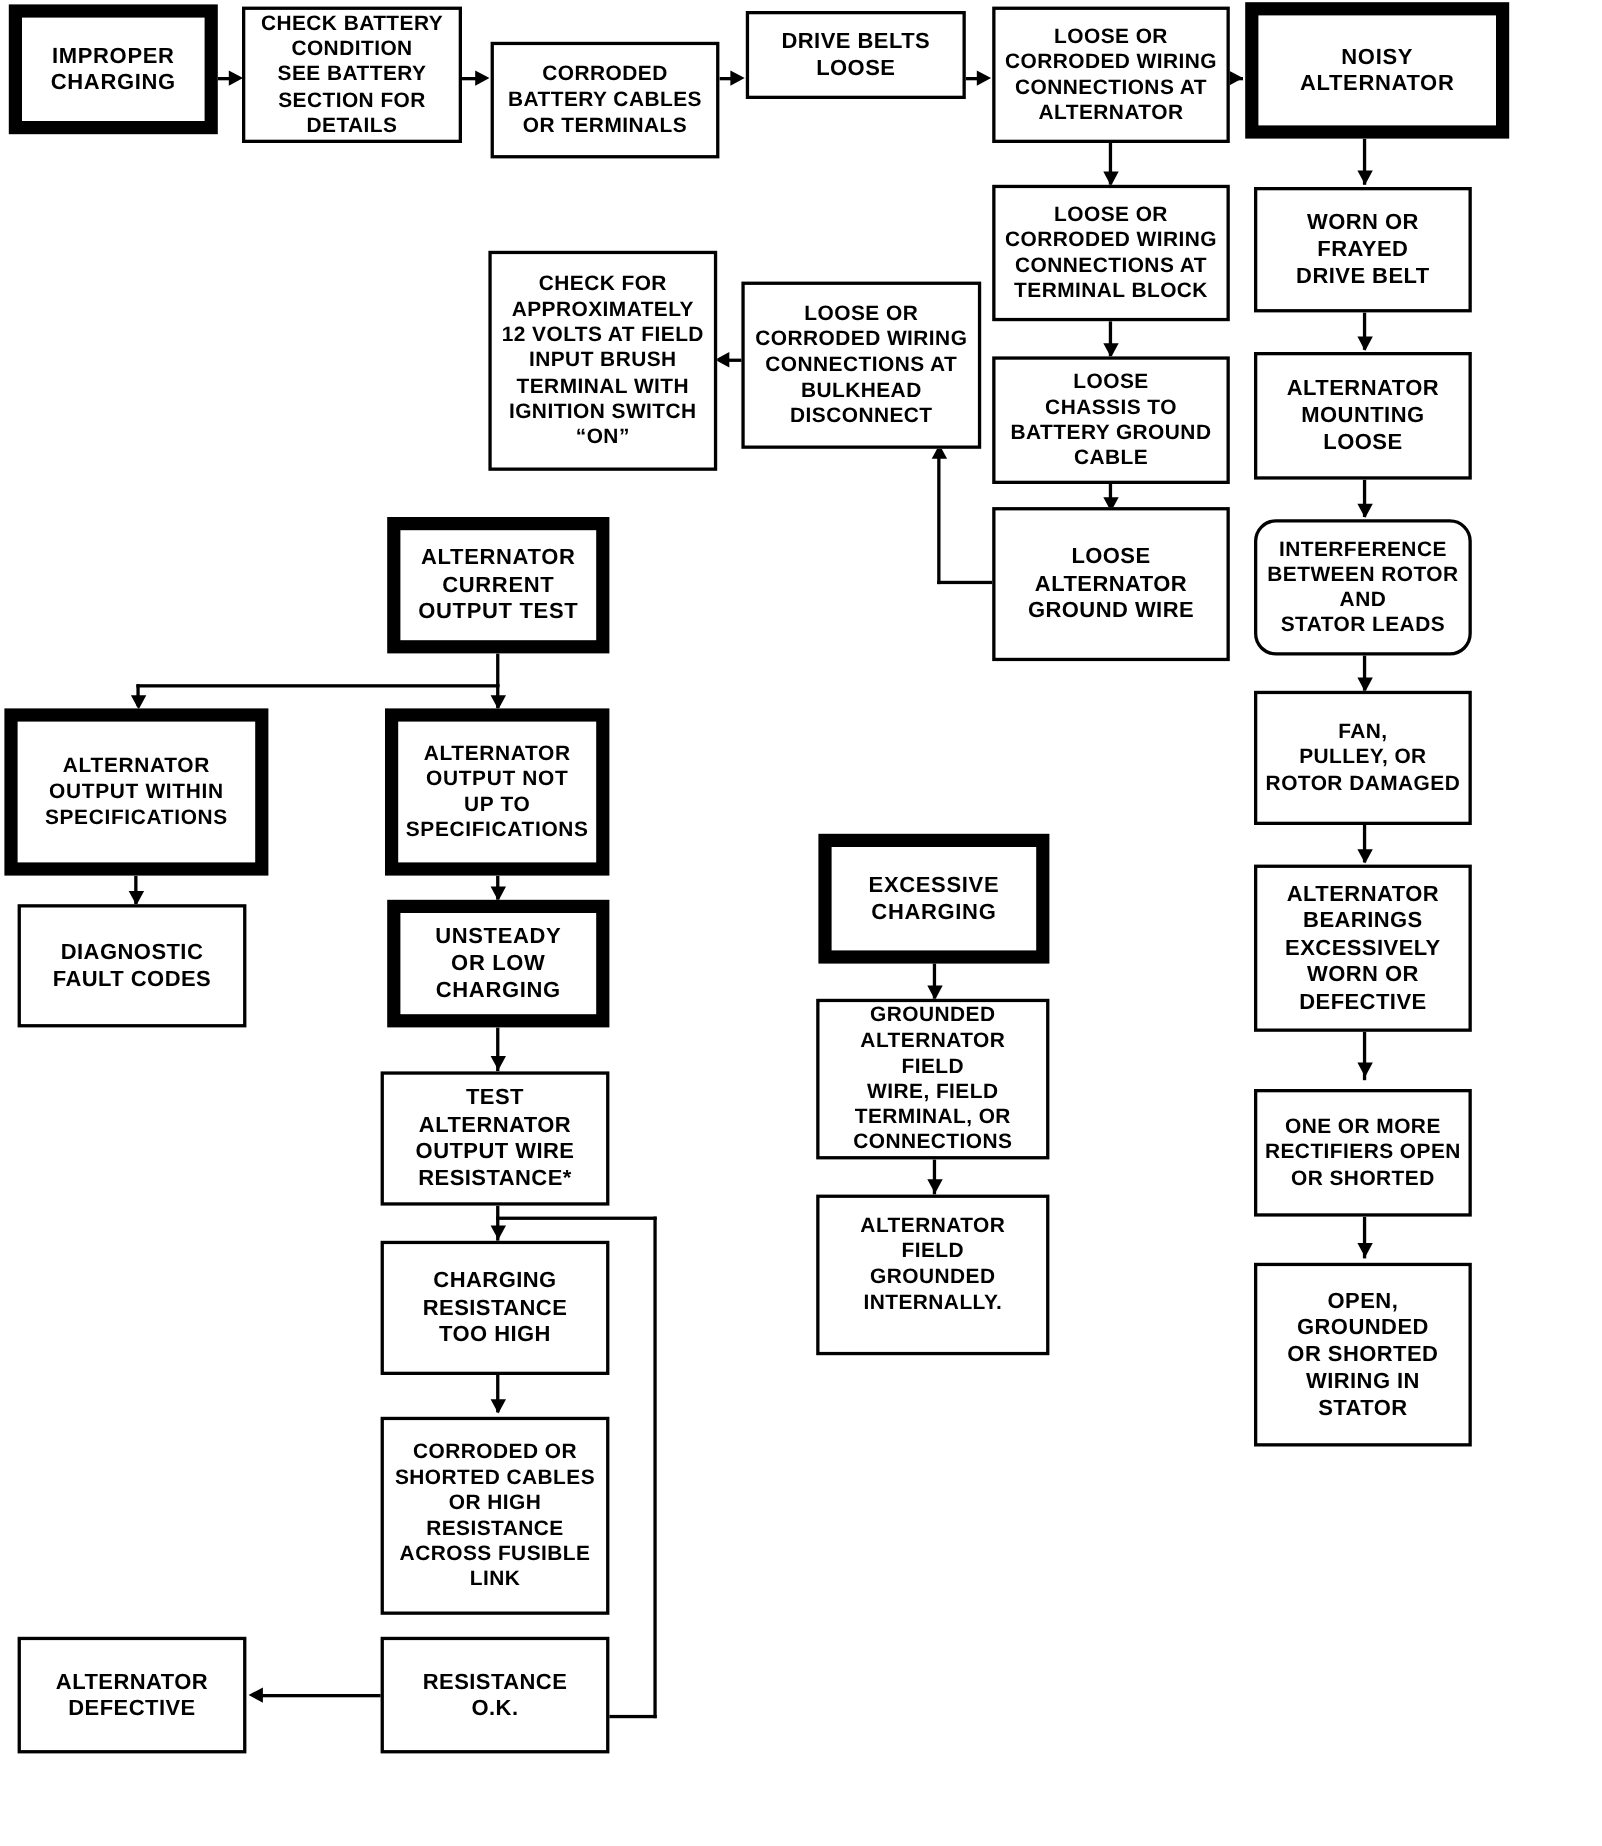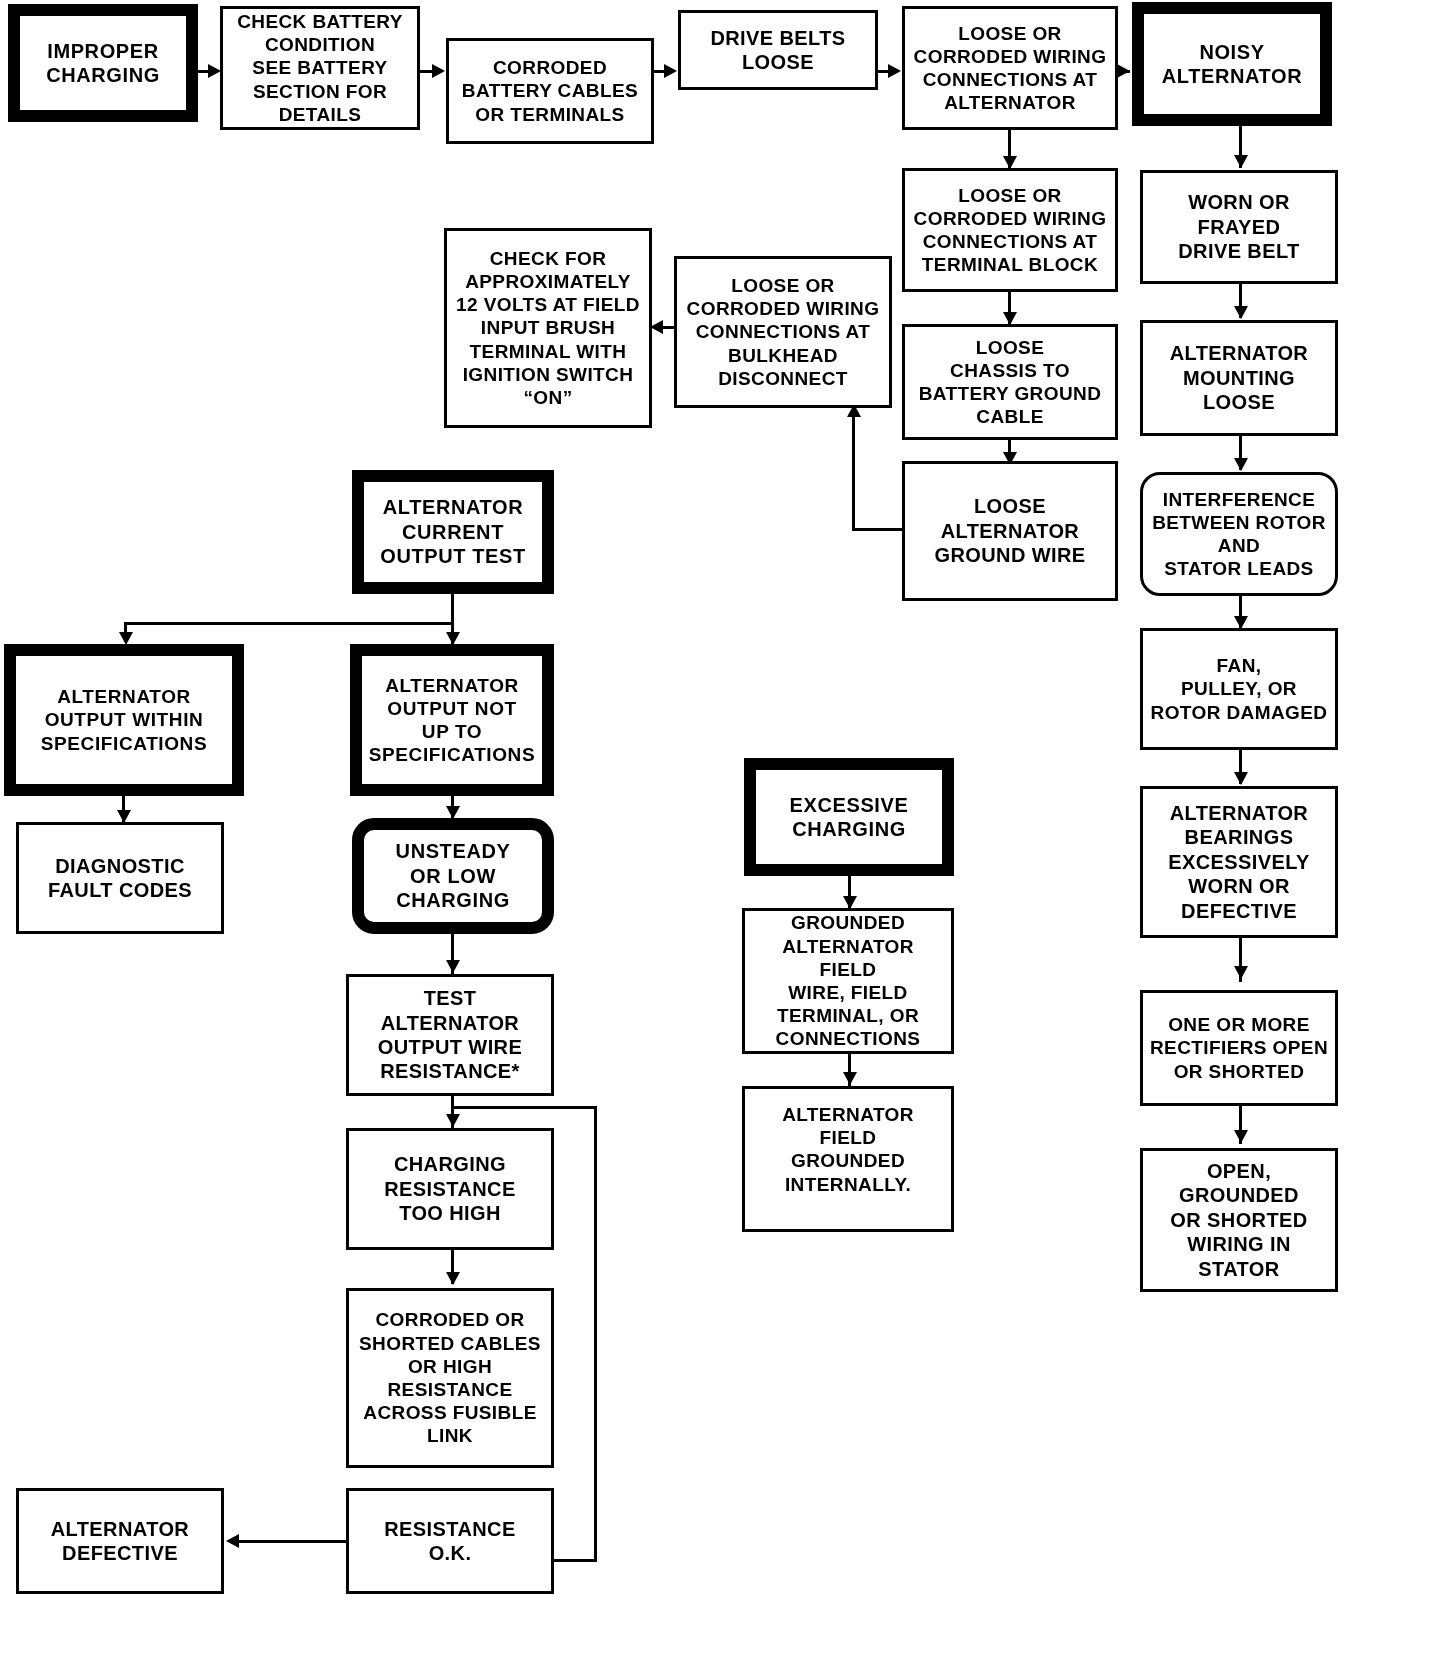--- a/index.html
+++ b/index.html
@@ -107,7 +107,7 @@
 CONNECTIONS AT
 ALTERNATOR</div>
 
-  <div class="node heavy" style="left:1132px; top:2px; width:200px; height:124px;">NOISY
+  <div class="node heavy" style="left:1132px; top:2px; width:240px; height:124px;">NOISY
 ALTERNATOR</div>
 
   <div class="ln h" style="left:198px; top:70px; width:12px;"></div>

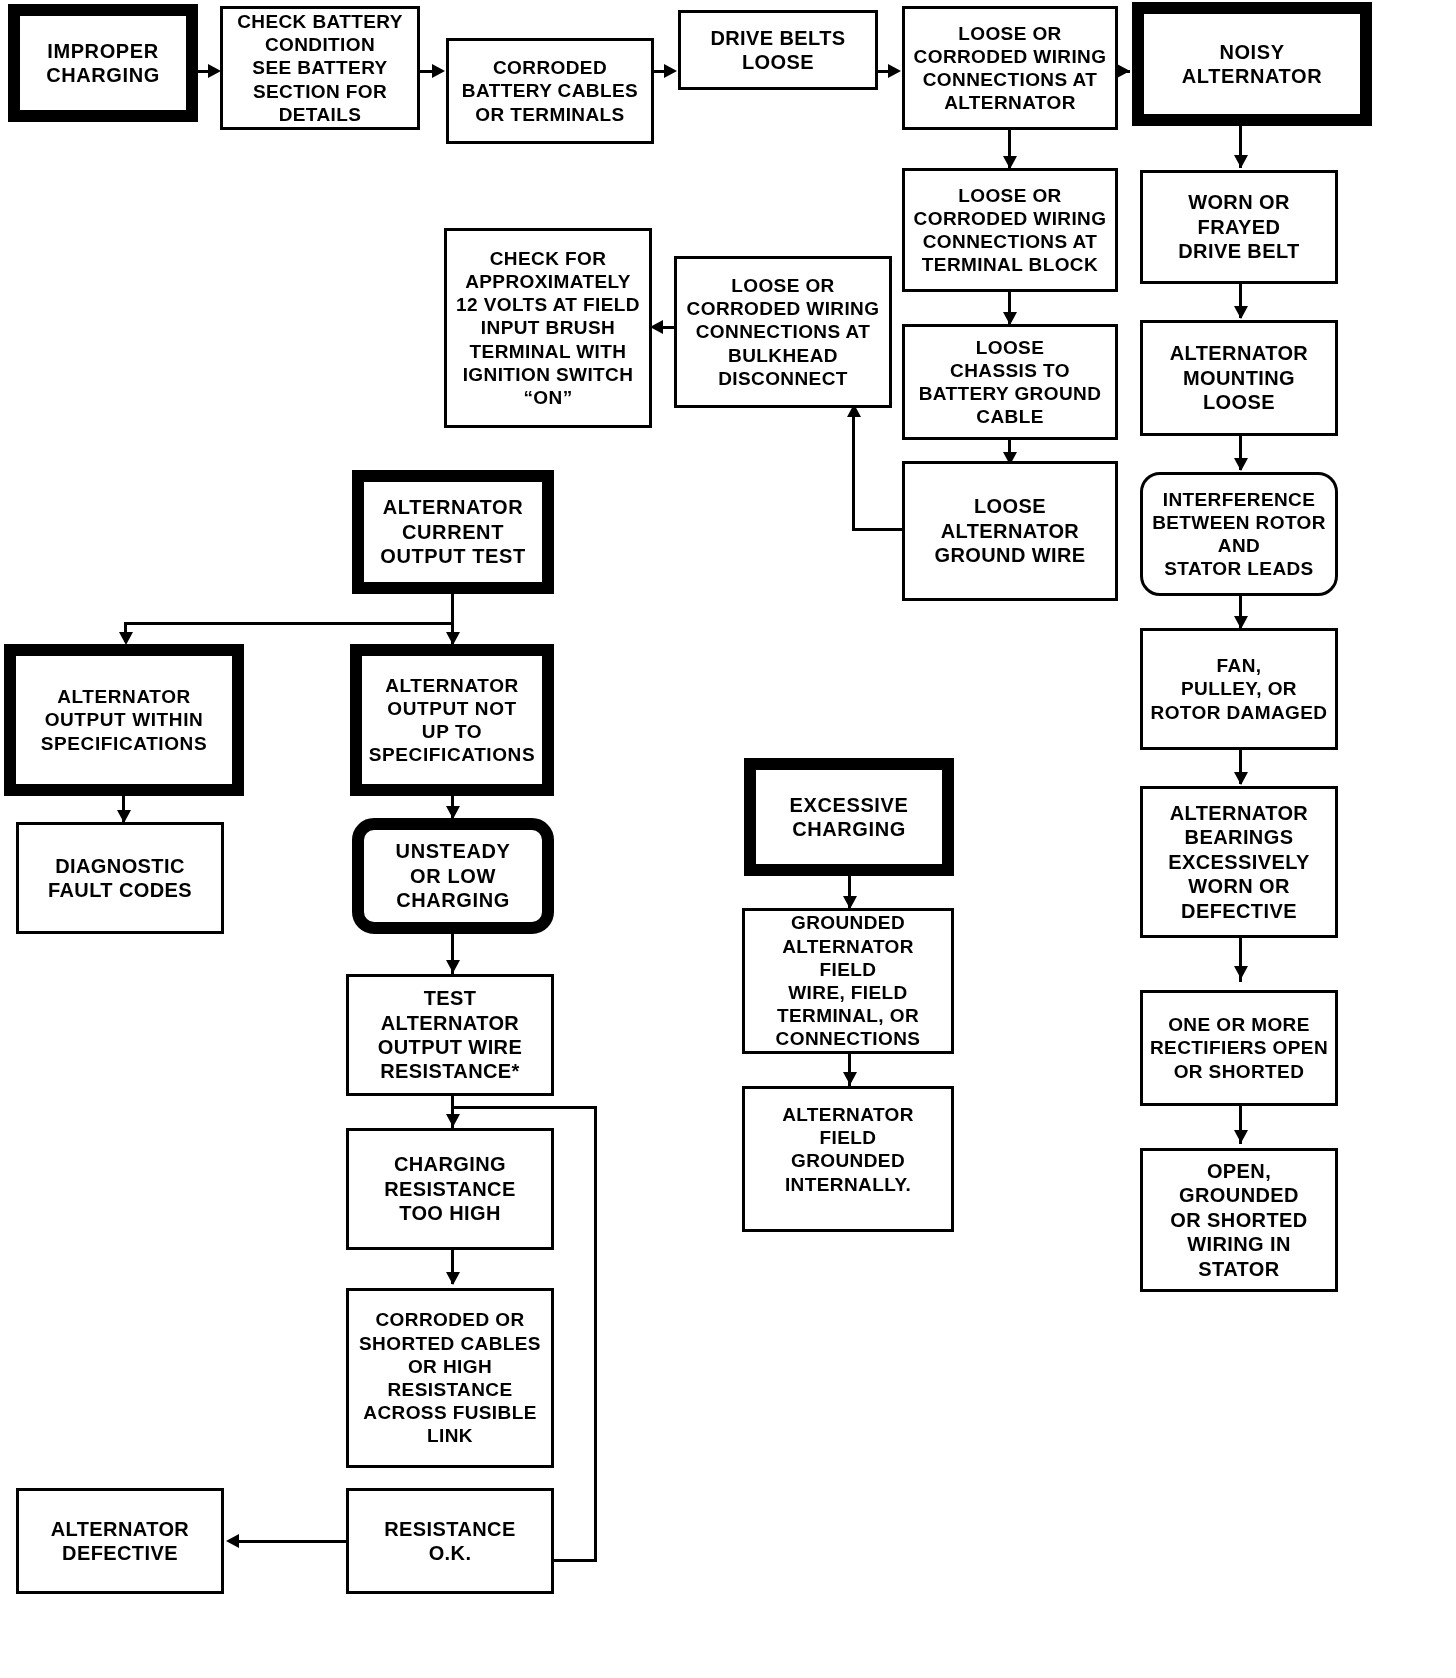--- a/index.html
+++ b/index.html
@@ -252,7 +252,7 @@
   <div class="ln v" style="left:451px; top:796px; width:3px; height:22px;"></div>
   <div class="arrow down" style="left:446px; top:806px;"></div>
 
-  <div class="node heavy" style="left:352px; top:818px; width:202px; height:116px;border-radius:22px;">UNSTEADY
+  <div class="node heavy" style="left:352px; top:818px; width:202px; height:116px;">UNSTEADY
 OR LOW
 CHARGING</div>
 

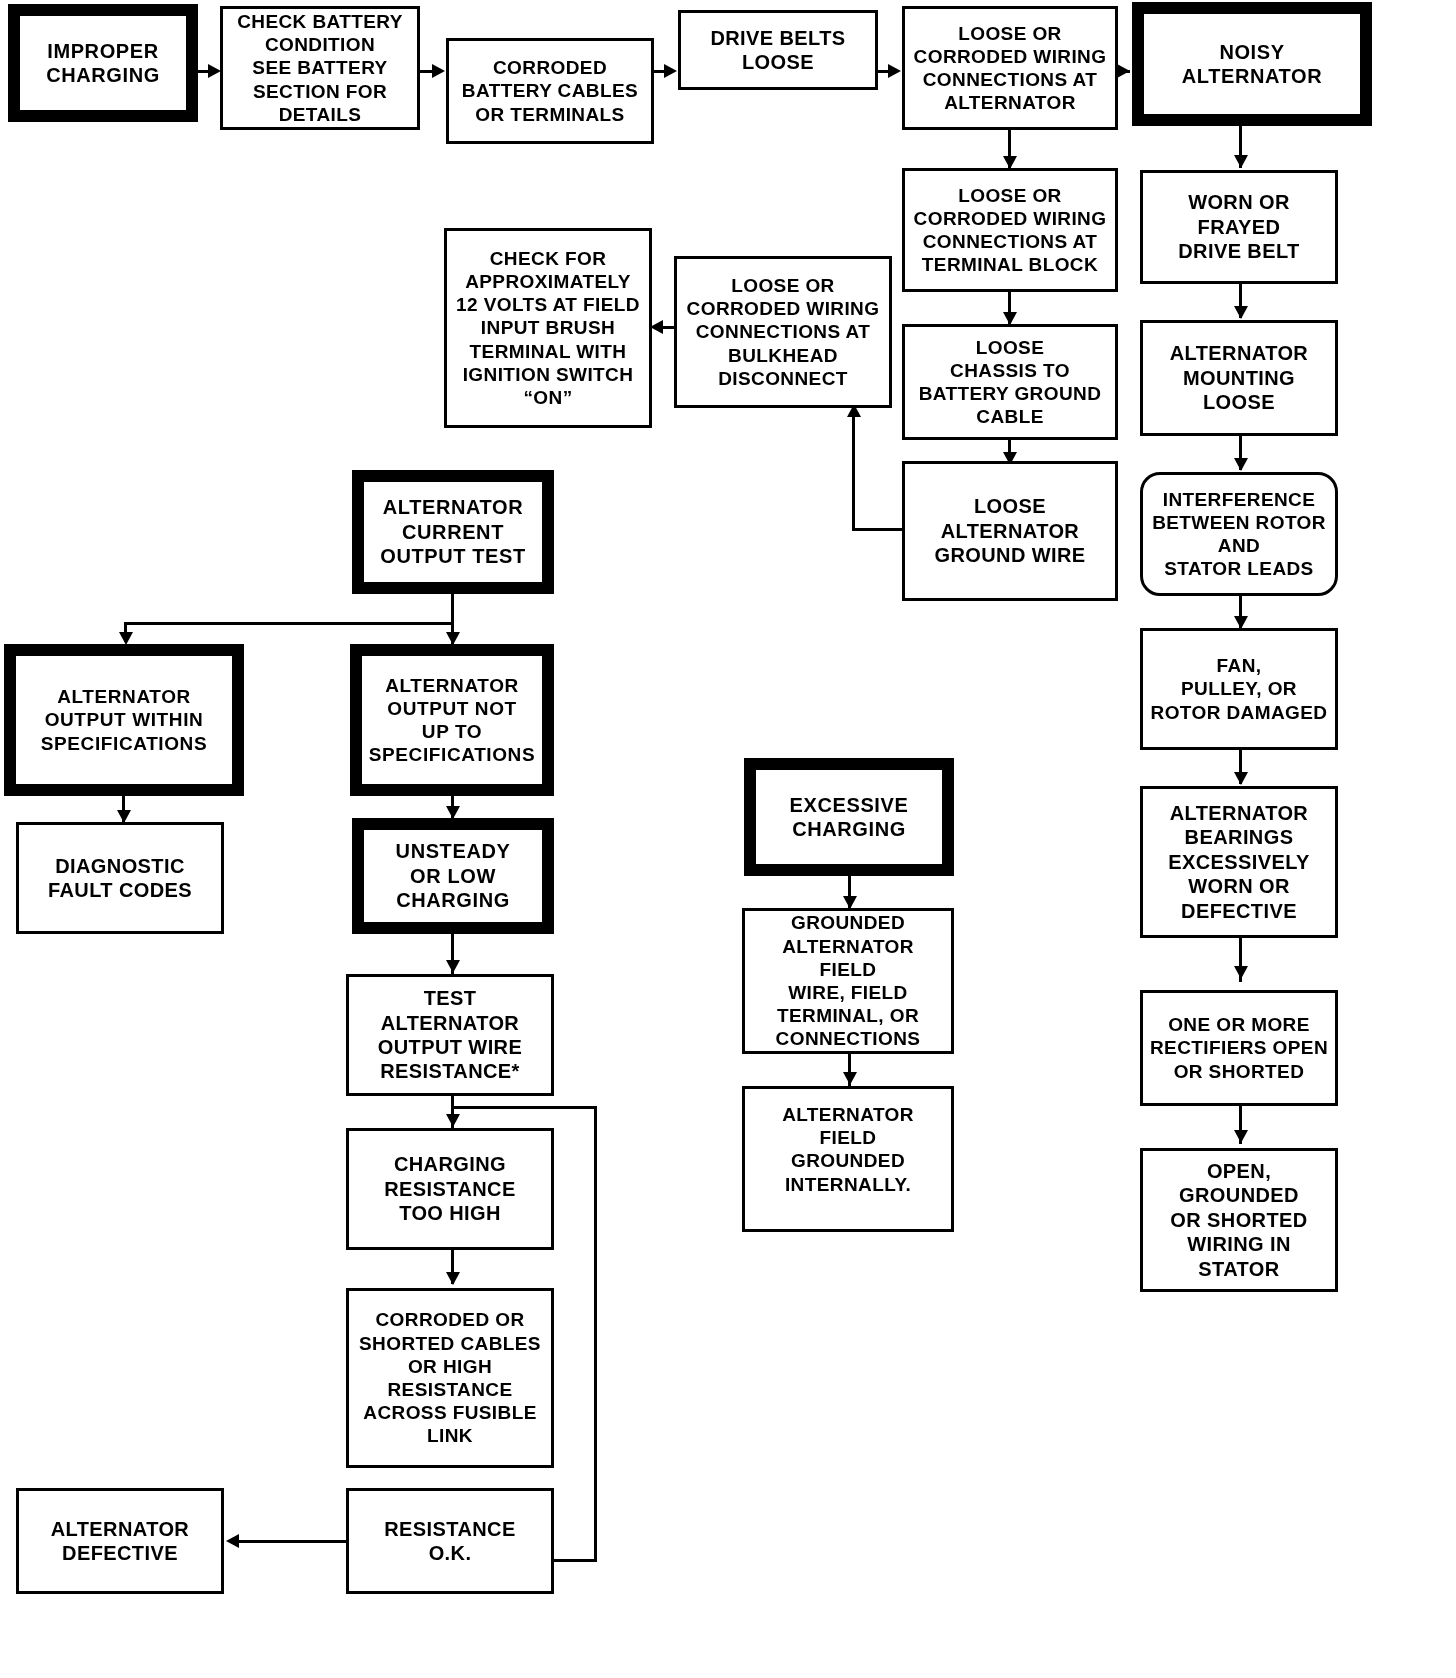--- a/index.html
+++ b/index.html
@@ -200,7 +200,7 @@
   <div class="ln v" style="left:1239px; top:1106px; width:3px; height:38px;"></div>
   <div class="arrow down" style="left:1234px; top:1130px;"></div>
 
-  <div class="node thin" style="left:1140px; top:1148px; width:198px; height:144px;">OPEN,
+  <div class="node thin" style="left:1140px; top:1148px; width:198px; height:167px;">OPEN,
 GROUNDED
 OR SHORTED
 WIRING IN

